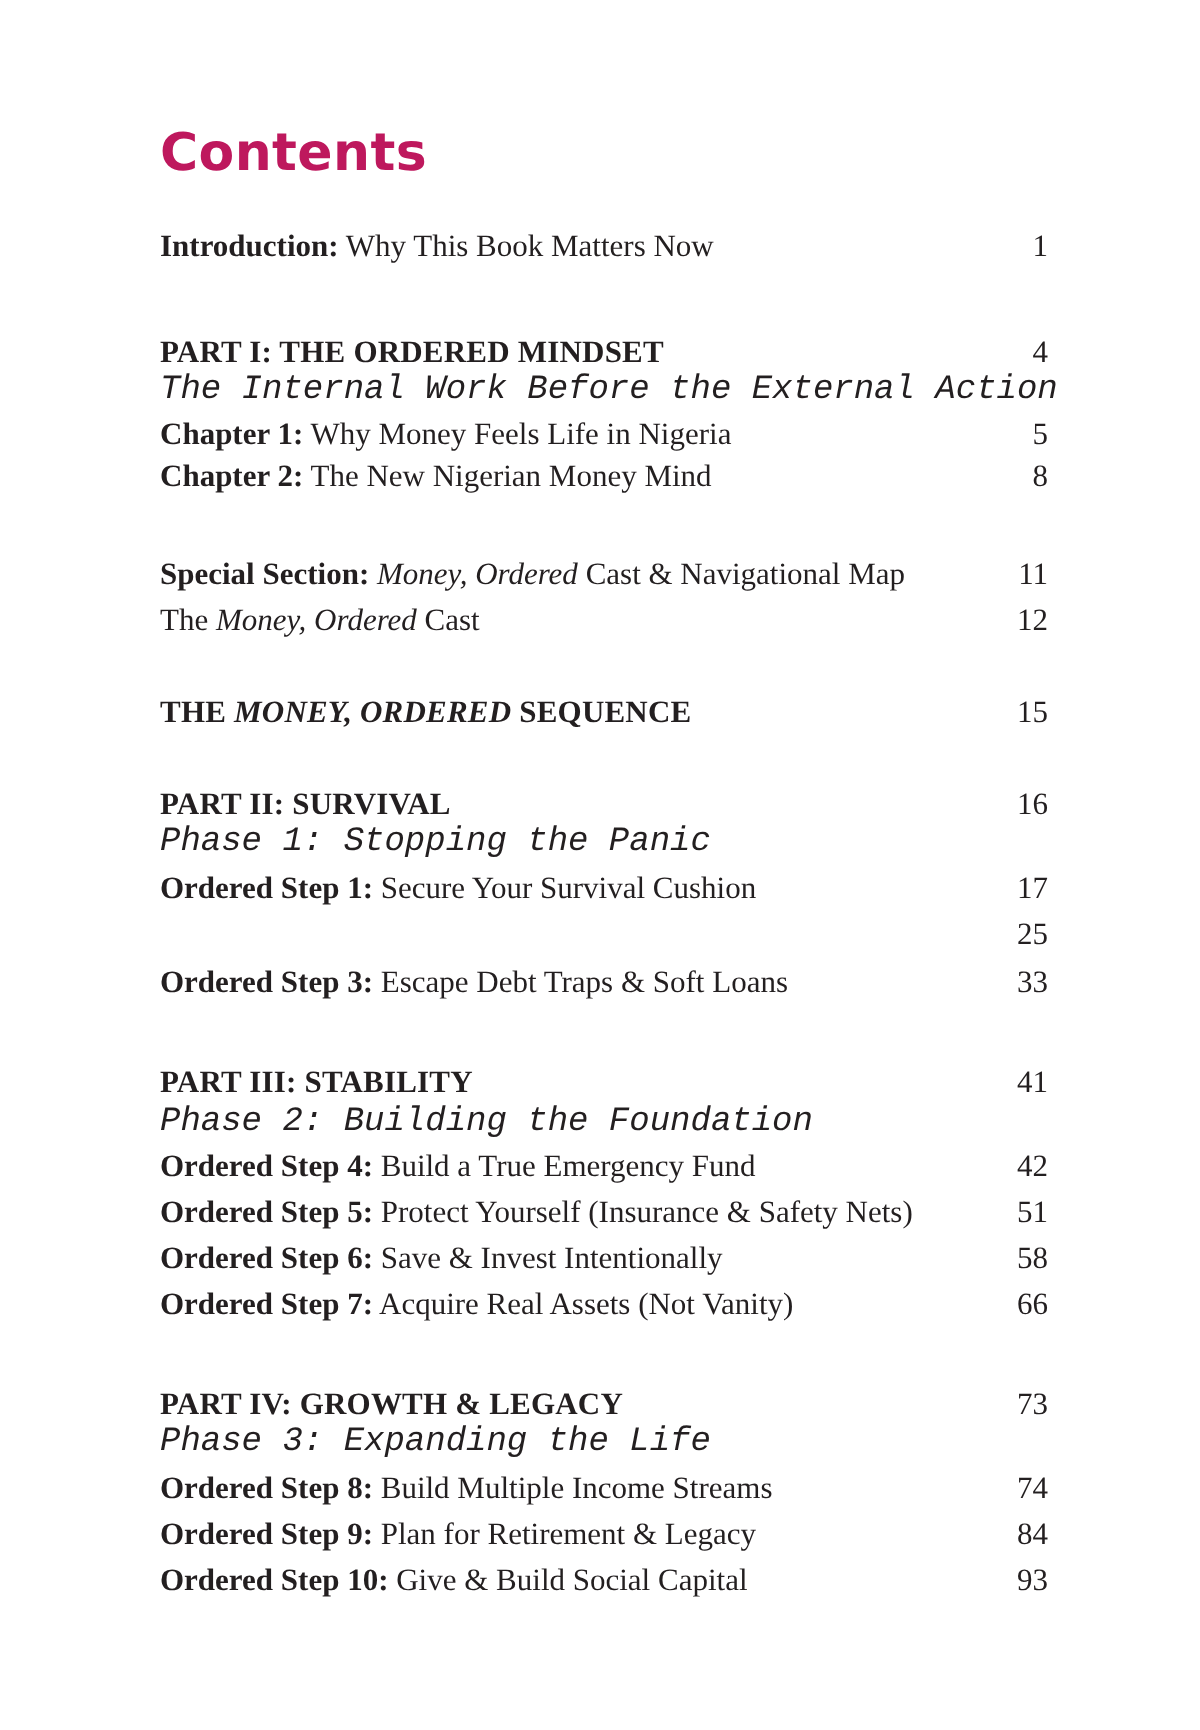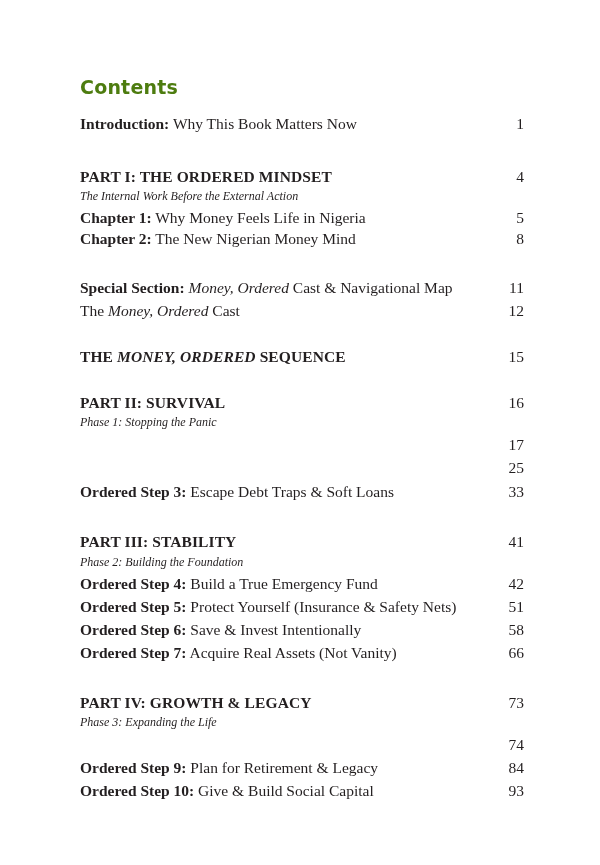--- a/index.html
+++ b/index.html
@@ -4,7 +4,7 @@
 <style>
   html, body { margin:0; padding:0; background:#ffffff; }
   body { width:600px; height:865px; position:relative; overflow:hidden; color:#231f20; }
-  .title { position:absolute; left:80px; top:76px; font-family:"DejaVu Sans", sans-serif; font-weight:bold; font-size:19px; letter-spacing:0.2px; color:#4d7c0f; }
+  .title { position:absolute; left:80px; top:62px; font-family:"DejaVu Sans", sans-serif; font-weight:bold; font-size:26px; letter-spacing:0.2px; color:#be185d; }
   .line { position:absolute; left:80px; width:444px; height:22px; font-family:"Liberation Serif", serif; font-size:15.5px; line-height:22px; white-space:nowrap; }
   .line .txt { position:absolute; left:0; top:0; }
   .line .pg { position:absolute; right:0; top:0; text-align:right; }

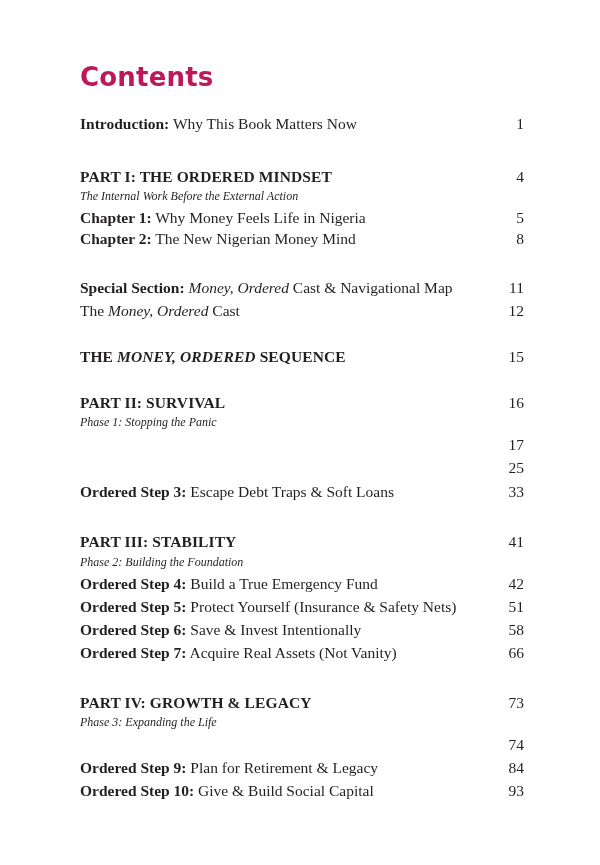--- a/index.html
+++ b/index.html
@@ -10,7 +10,7 @@
   .line .pg { position:absolute; right:0; top:0; text-align:right; }
   .b { font-weight:bold; }
   .i { font-style:italic;margin-top:24px; }
-  .sub { font-style:italic; font-size:12px; }
+  .sub { font-style:italic; font-size:17px;font-family:Liberation Mono, monospace; }
   .part { font-weight:bold; letter-spacing:0.1px; }
 </style>
 </head>

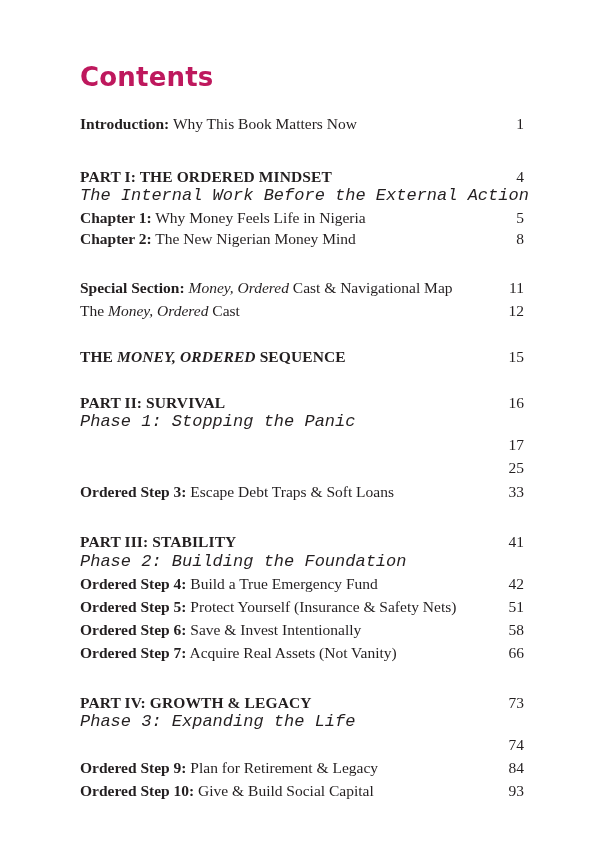--- a/index.html
+++ b/index.html
@@ -61,6 +61,7 @@
   <span class="txt sub">Phase 1: Stopping the Panic</span>
 </div>
 <div class="line" style="top:434px">
+  <span class="txt"><span class="b">Ordered Step 1:</span><span> Secure Your Survival Cushion</span></span>
   <span class="pg">17</span>
 </div>
 <div class="line" style="top:457px">

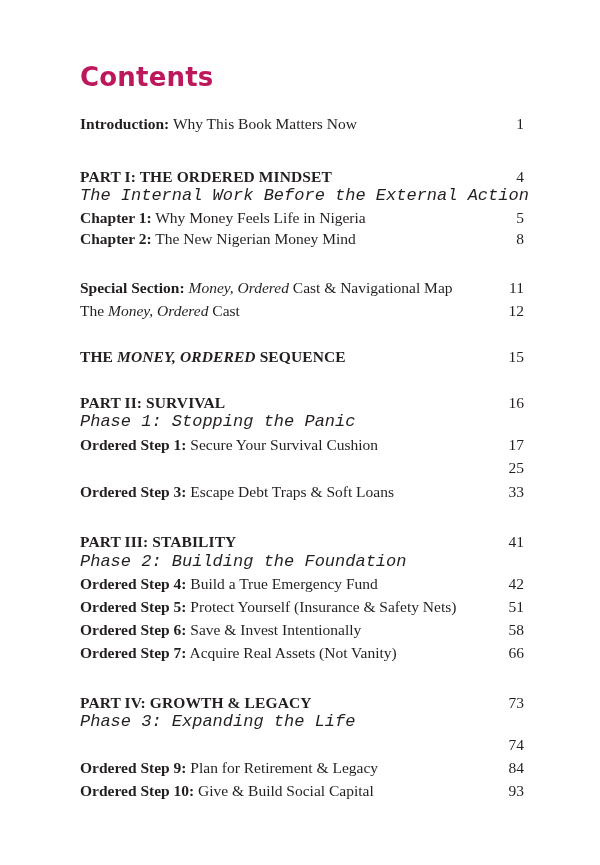--- a/index.html
+++ b/index.html
@@ -104,6 +104,7 @@
   <span class="txt sub">Phase 3: Expanding the Life</span>
 </div>
 <div class="line" style="top:734px">
+  <span class="txt"><span class="b">Ordered Step 8:</span><span> Build Multiple Income Streams</span></span>
   <span class="pg">74</span>
 </div>
 <div class="line" style="top:757px">

